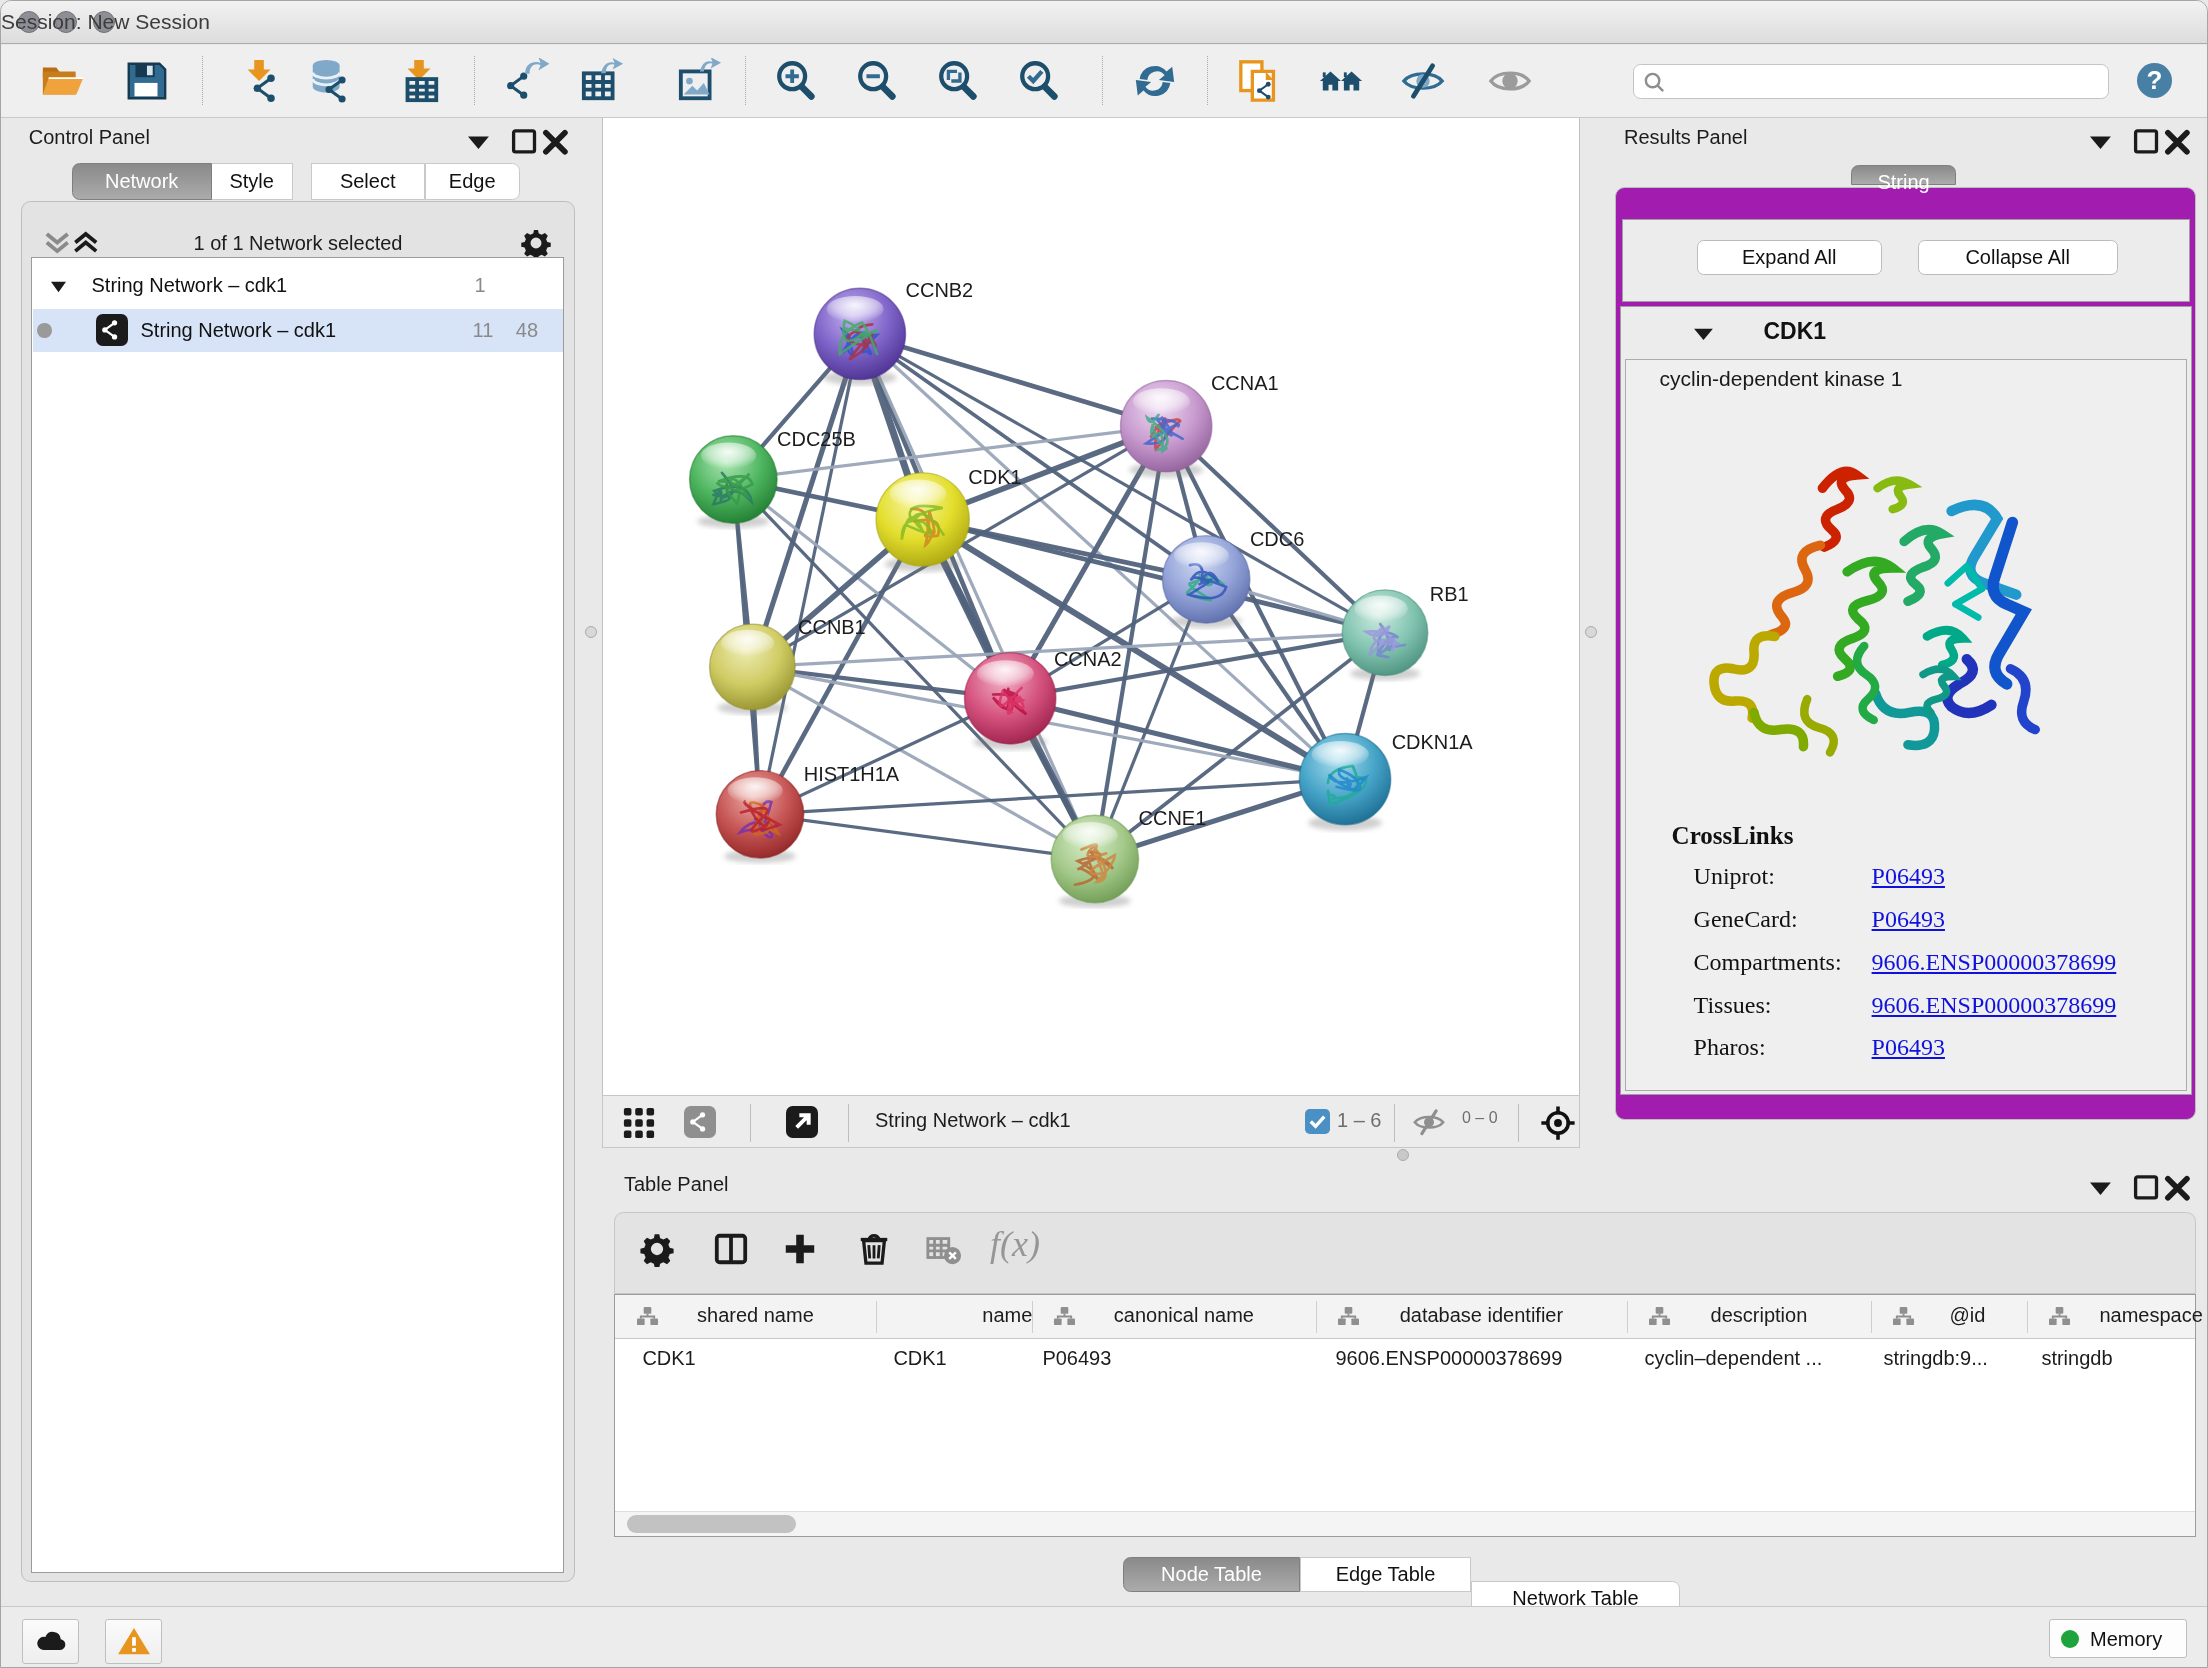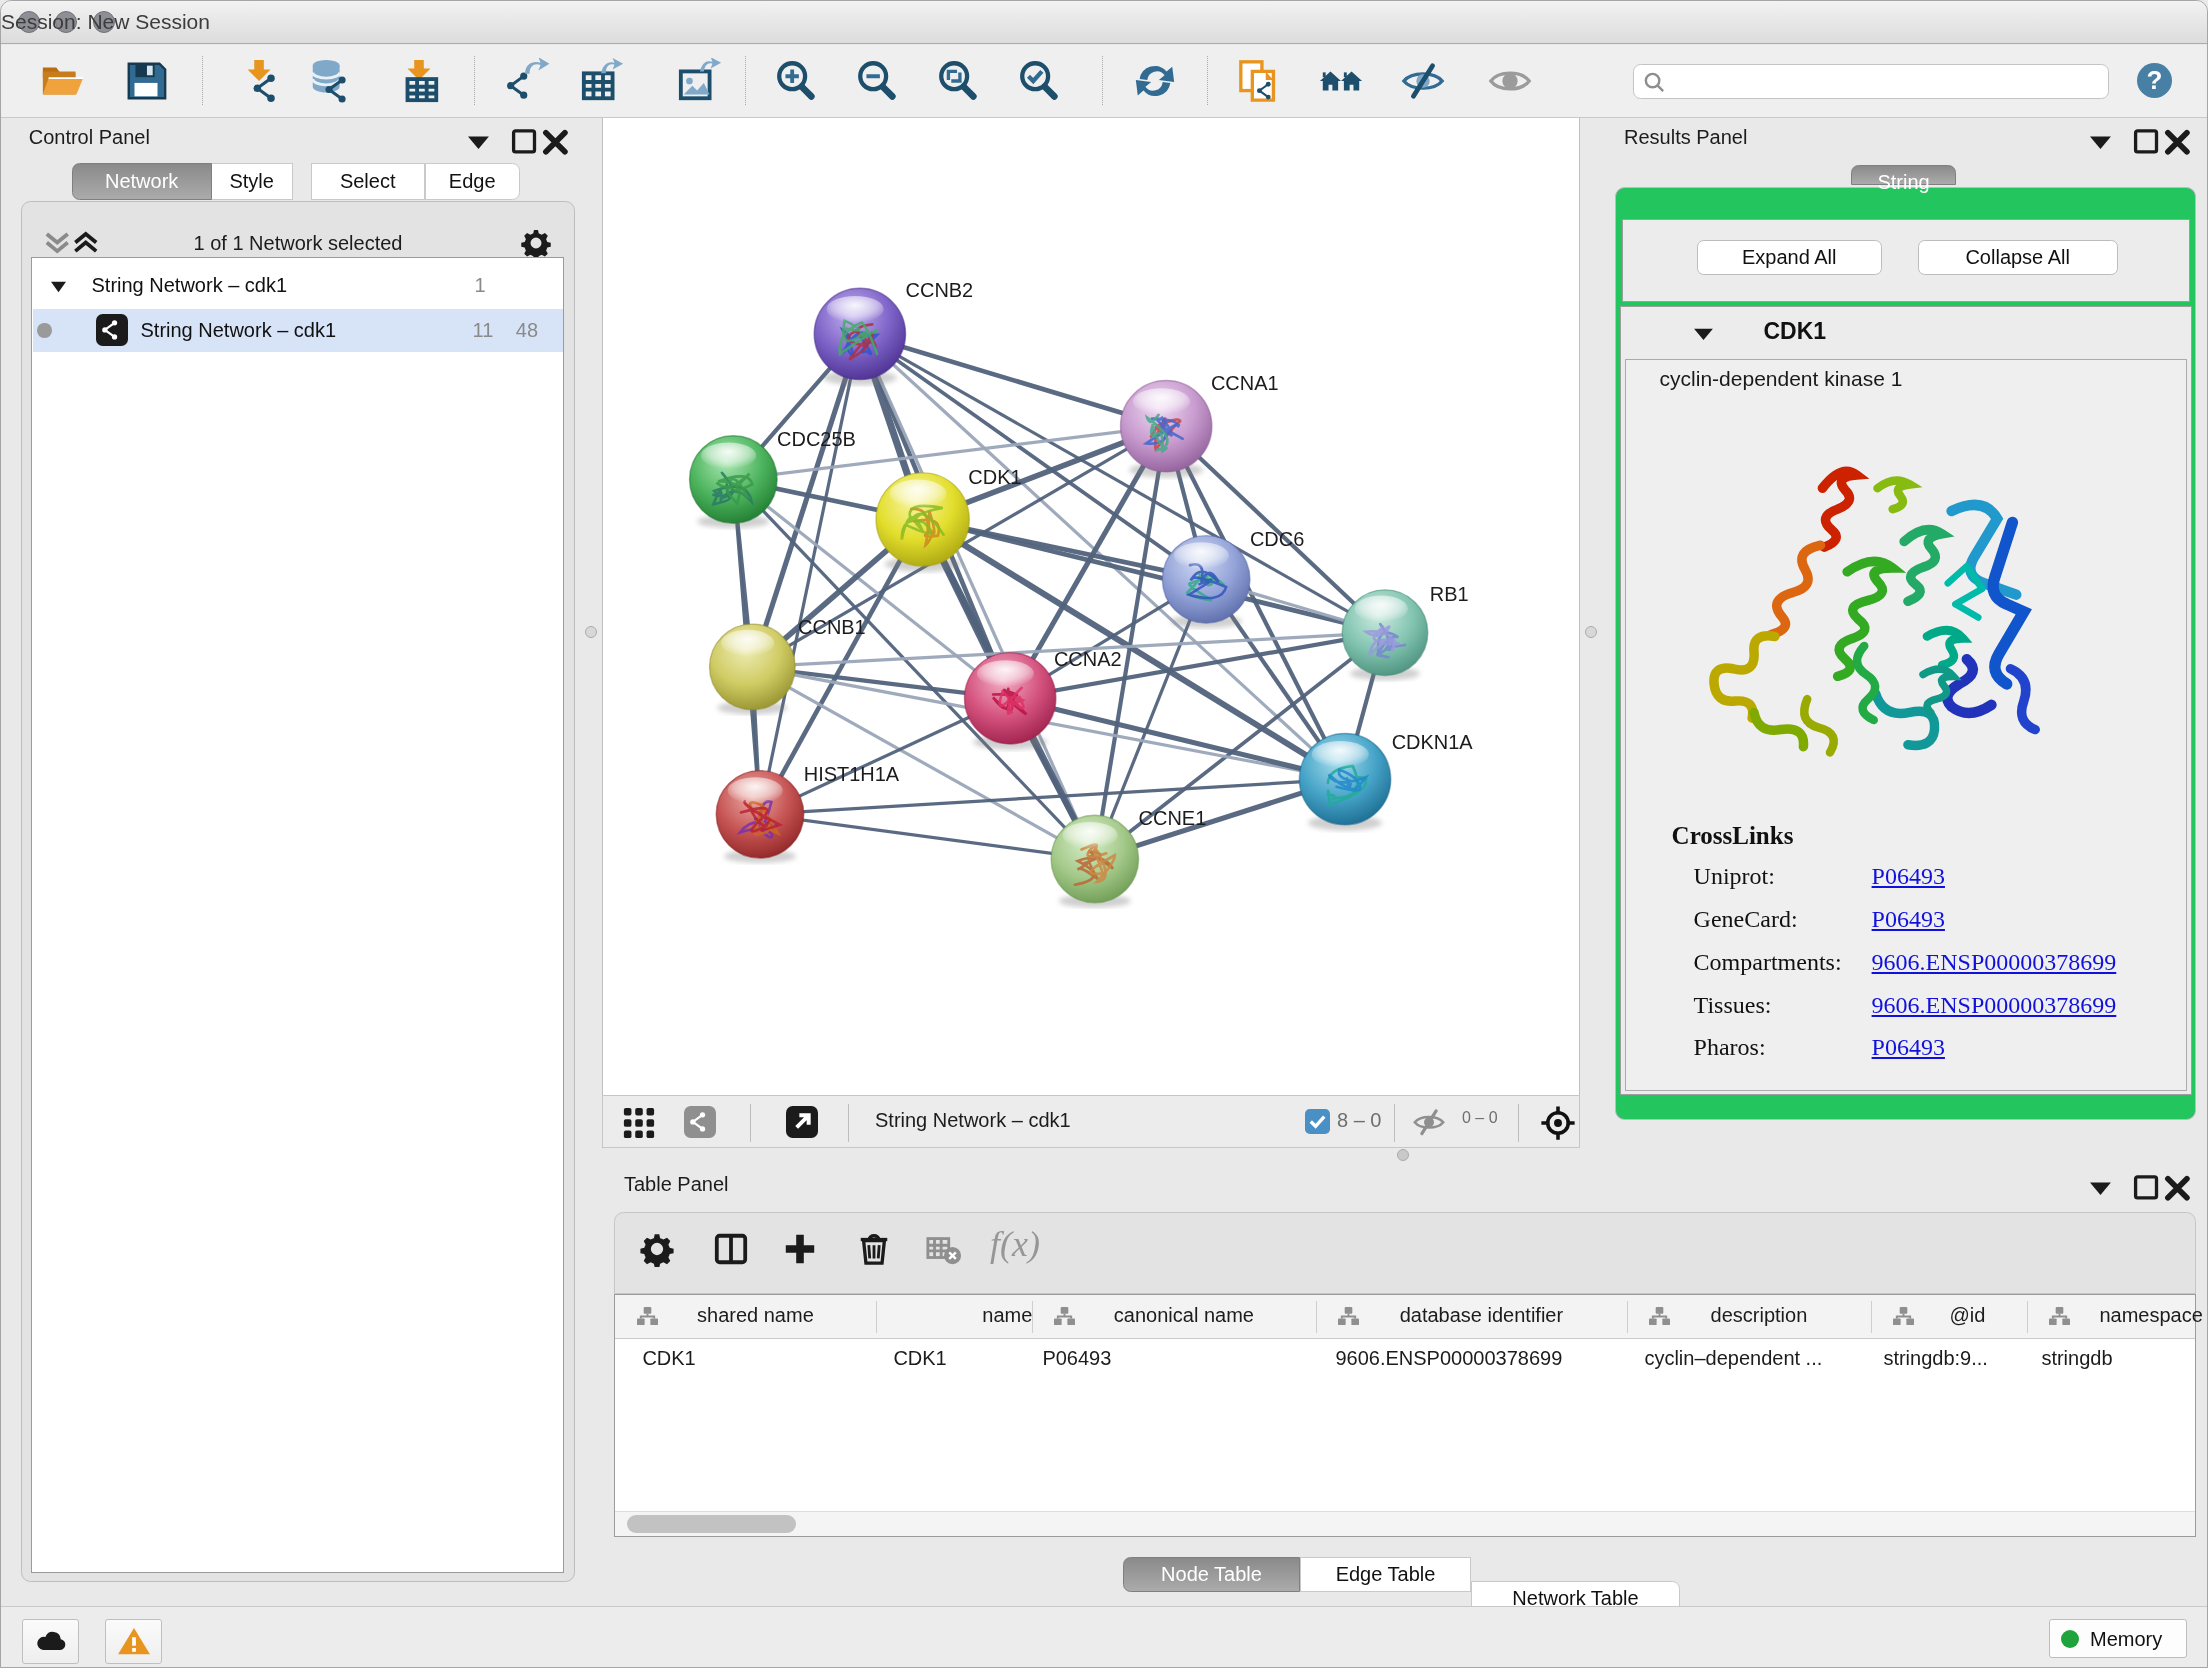--- a/index.html
+++ b/index.html
@@ -22,7 +22,7 @@
 #canvas { position:absolute; left:601px; top:117px; width:978px; height:977px; background:#fff; border-left:1px solid #c0c0c0; border-right:1px solid #c0c0c0; }
 #canvasbar { position:absolute; left:601px; top:1094px; width:978px; height:53px; background:#ececec; border:1px solid #c6c6c6; border-width:1px 1px 1px 1px; }
 #rp { position:absolute; left:1581px; top:117px; width:628px; height:1044px; background:#e9e9e9; }
-#rpbody { position:absolute; left:33px; top:69px; width:581px; height:933px; background:#22c55e; border:1px solid #bdbdbd; border-radius:9.5px; }
+#rpbody { position:absolute; left:33px; top:69px; width:581px; height:933px; background:#a21caf; border:1px solid #bdbdbd; border-radius:9.5px; }
 .btn { position:absolute; height:35px; background:#fff; border:1px solid #bcbcbc; border-radius:6.7px; font-size:20px; text-align:center; color:#111; }
 #tp { position:absolute; left:601px; top:1161px; width:1607px; height:442px; background:#e9e9e9; }
 #tptools { position:absolute; left:12.4px; top:50px; width:1582px; height:82px; background:#e3e3e3; border:1px solid #c6c6c6; border-radius:9.5px 9.5px 0 0; }

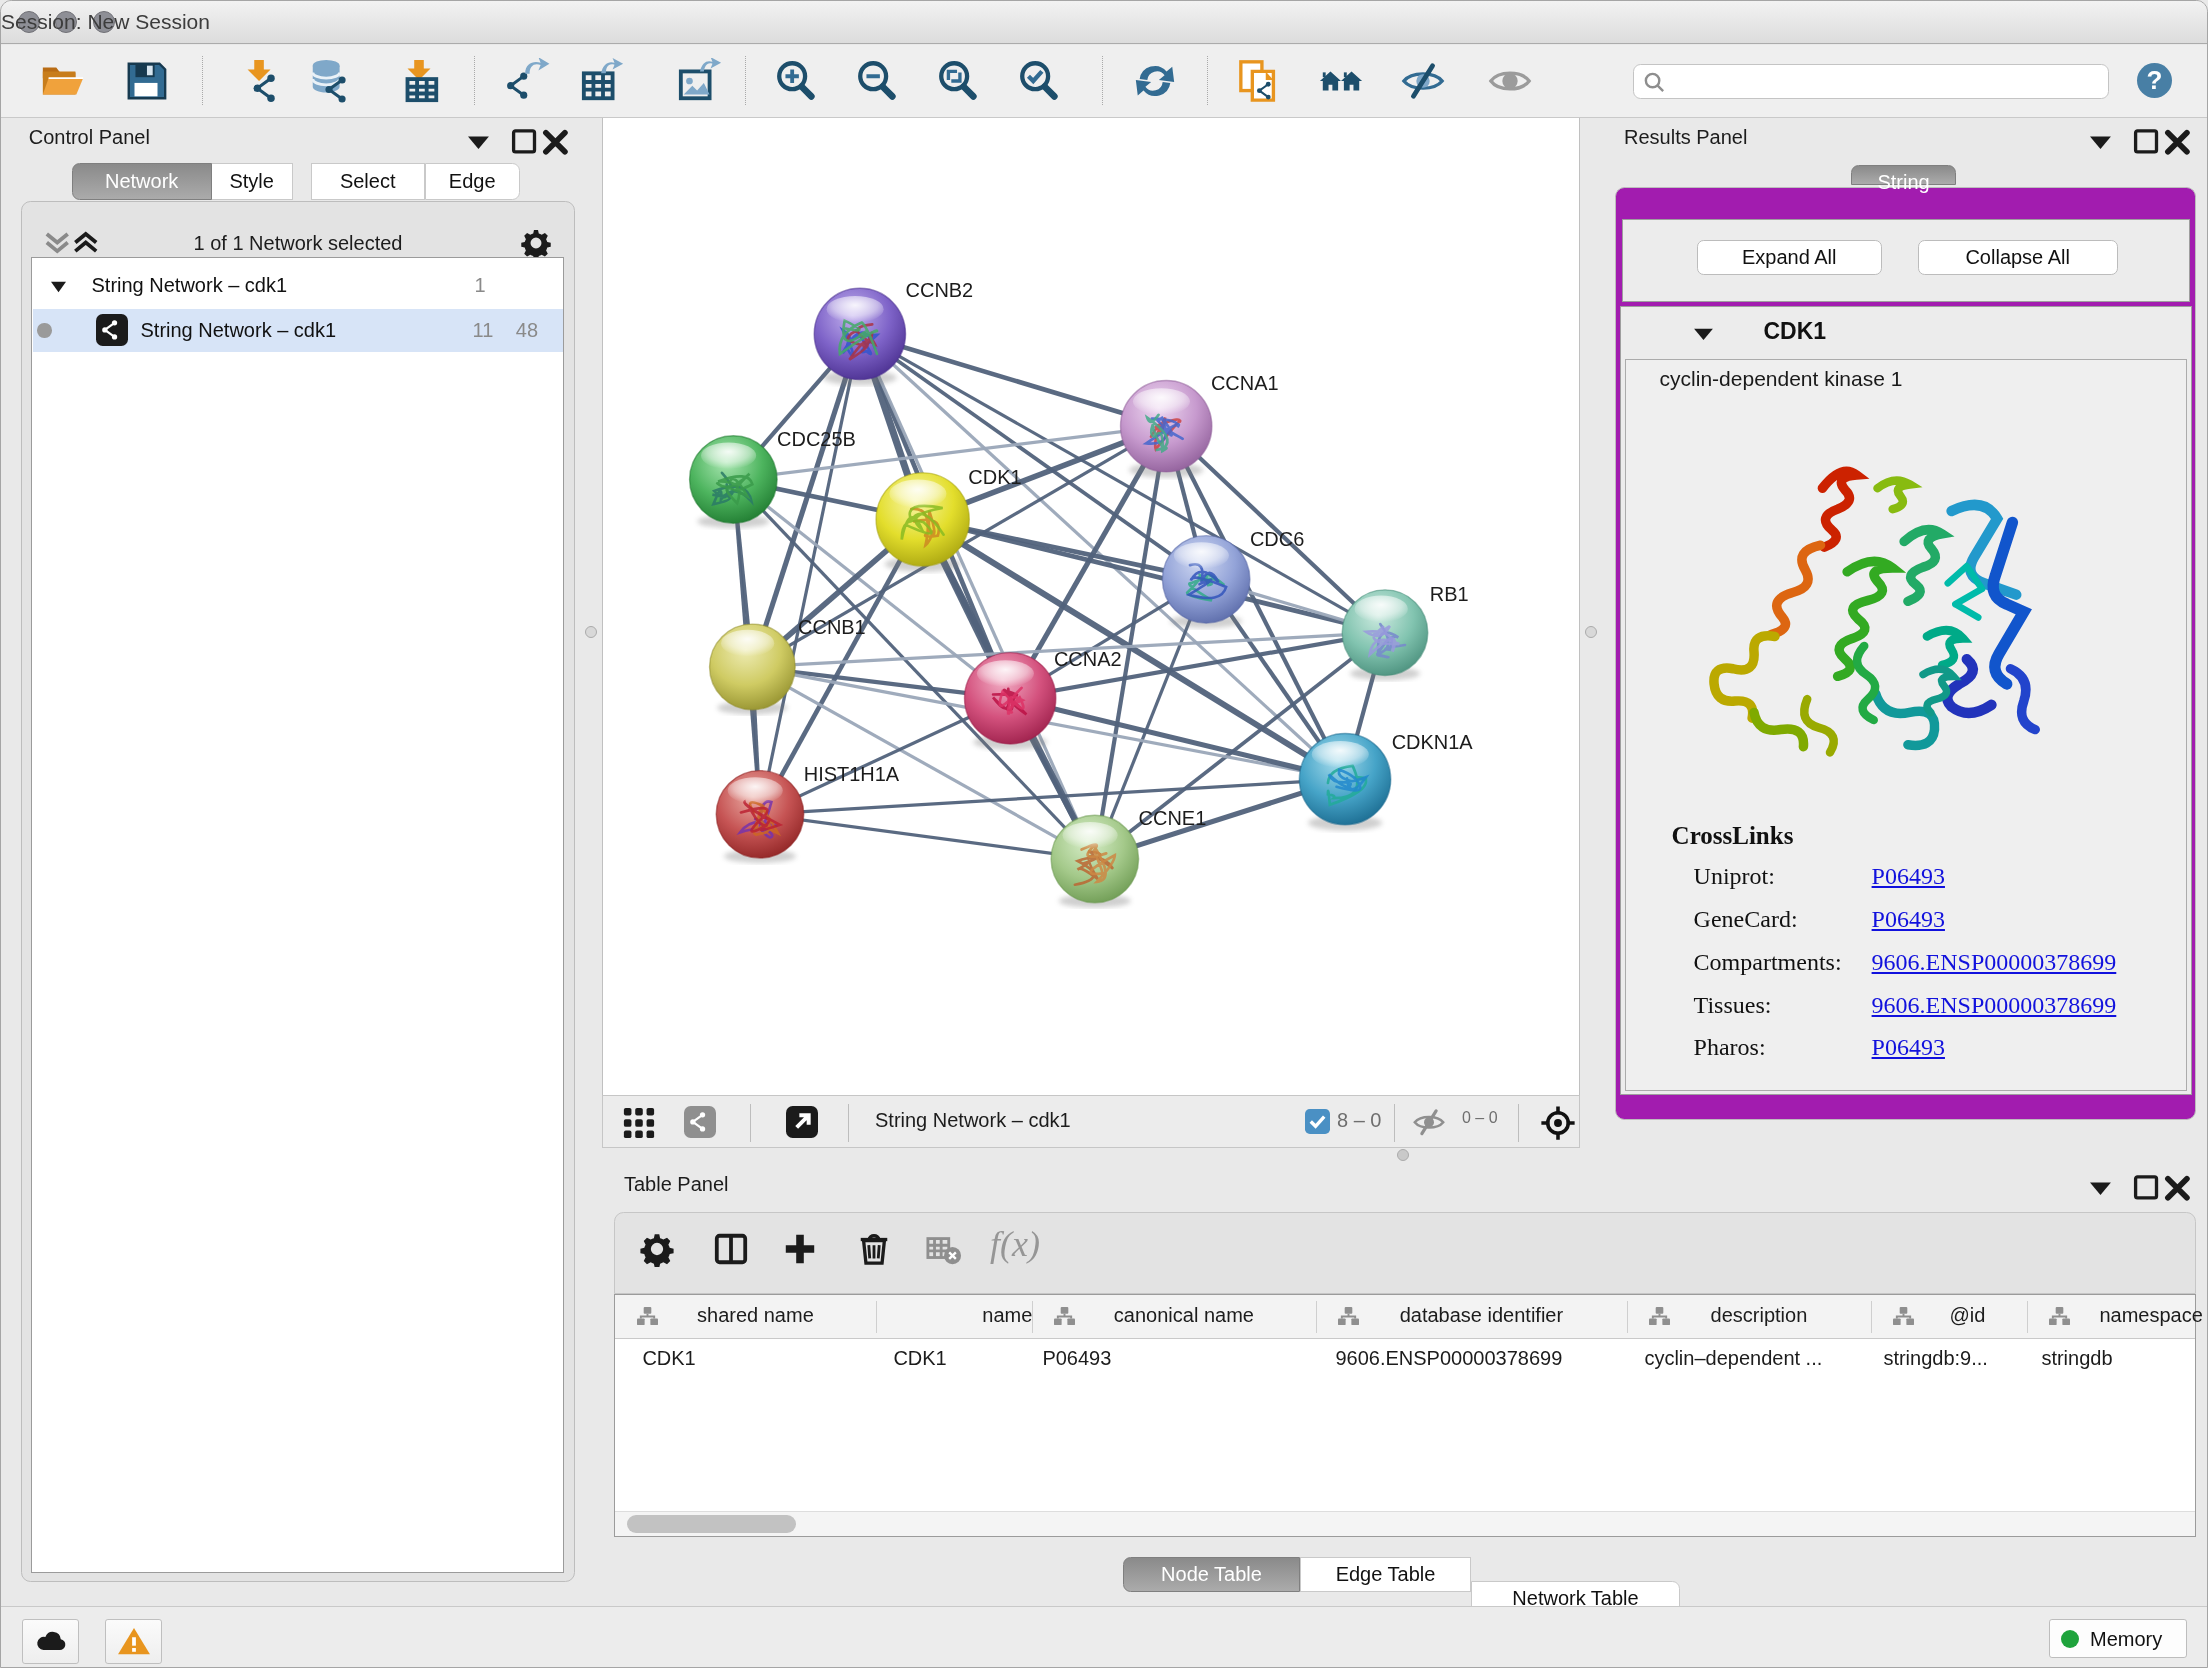--- a/index.html
+++ b/index.html
@@ -504,7 +504,7 @@
   <div style="position:absolute;left:702px;top:13.3px;width:25px;height:25px;background:#4a90c4;border-radius:4.8px"><svg width="25" height="25" viewBox="0 0 26 26">
           <path d="M6 13 l5 5 9 -10" stroke="#fff" stroke-width="3.5" fill="none"></path>
         </svg></div>
-  <div style="position:absolute;left:734px;top:13.3px;font-size:20px;color:#6e6e6e">8 – 0</div>
+  <div style="position:absolute;left:734px;top:13.3px;font-size:20px;color:#6e6e6e">1 – 6</div>
   <div style="position:absolute;left:791px;top:7.6px;height:38px;border-left:1px solid #bdbdbd"></div>
   <svg width="36" height="28.5" viewBox="0 0 48 40" style="position:absolute;left:808px;top:12.4px">
         <path d="M4 20 C12 10 36 10 44 20 C36 30 12 30 4 20z" fill="none" stroke="#8f8f8f" stroke-width="3.5"></path>

